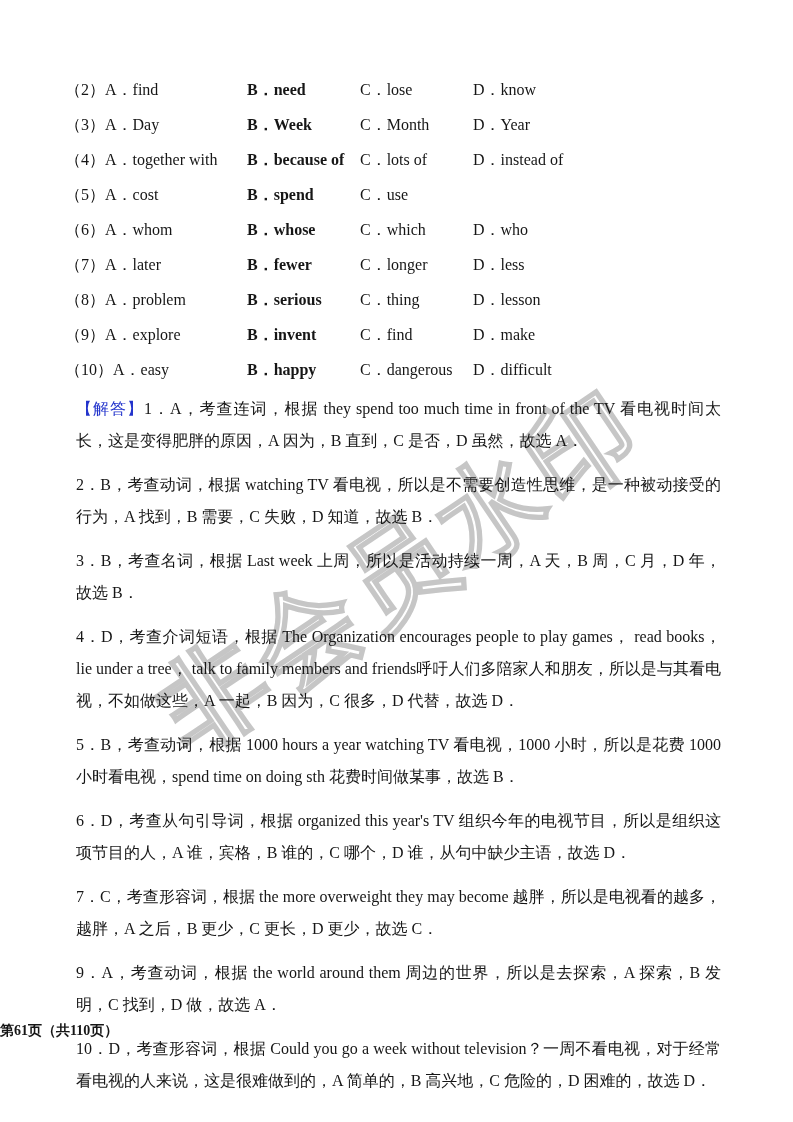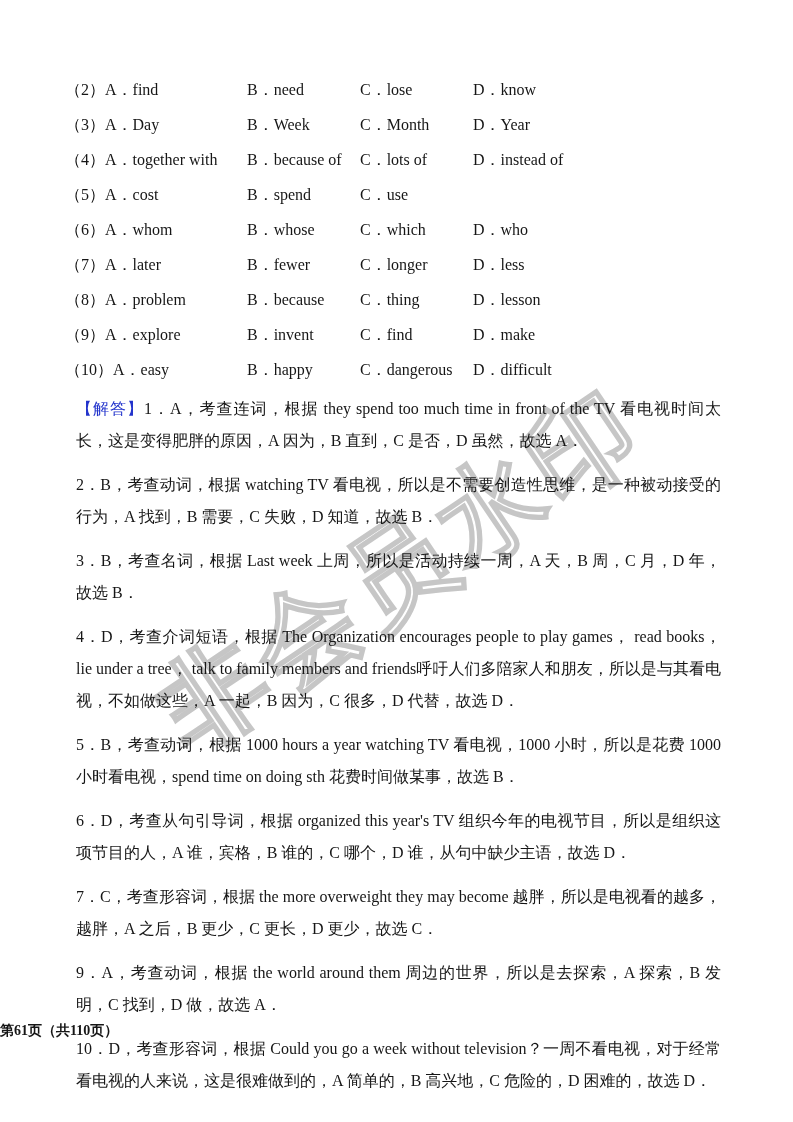--- a/index.html
+++ b/index.html
@@ -22,7 +22,7 @@
   .options{position:absolute;top:66px;left:65px;right:60px;z-index:1;}
   .opt-row{display:flex;height:35px;align-items:flex-end;font-size:16px;}
   .c1{width:182px;}
-  .c2{width:113px;}
+  .c2{width:113px;font-weight:bold;}
   .c3{width:113px;}
   .c4{flex:1;}
   .answers{

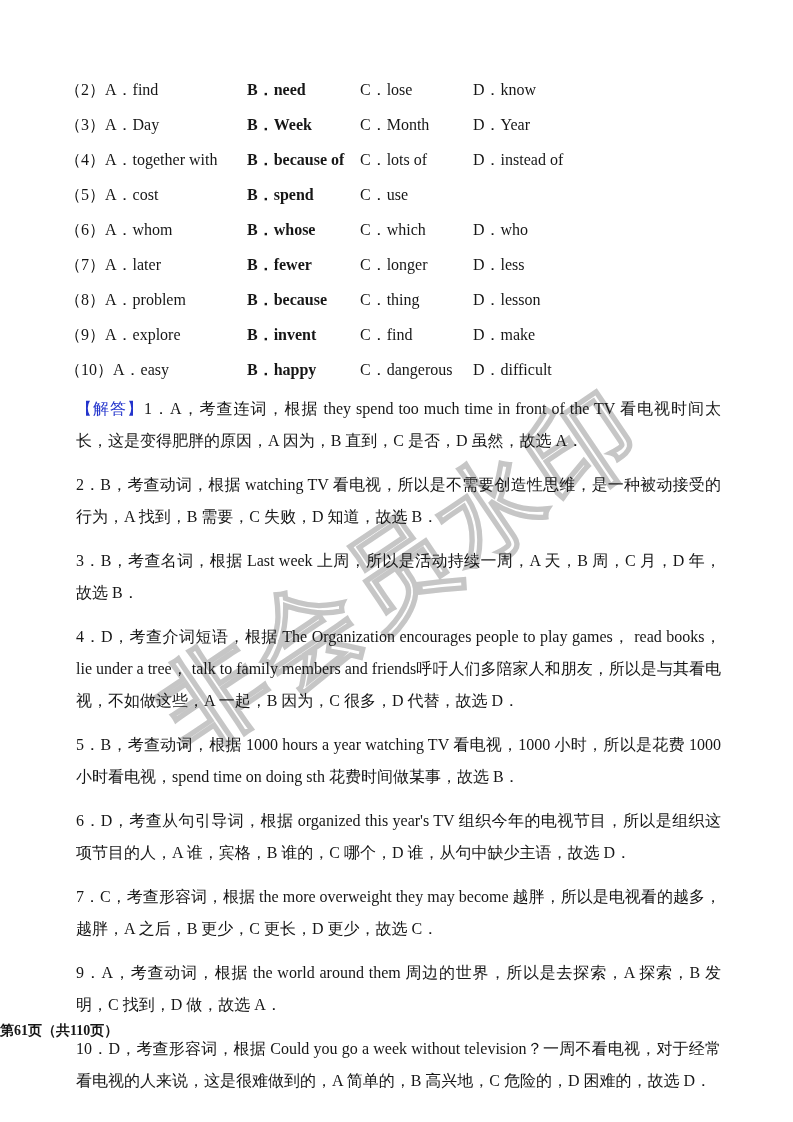--- a/index.html
+++ b/index.html
@@ -79,7 +79,7 @@
   </div>
   <div class="opt-row">
     <span class="c1">（8）A．problem</span>
-    <span class="c2">B．because</span>
+    <span class="c2">B．serious</span>
     <span class="c3">C．thing</span>
     <span class="c4">D．lesson</span>
   </div>

